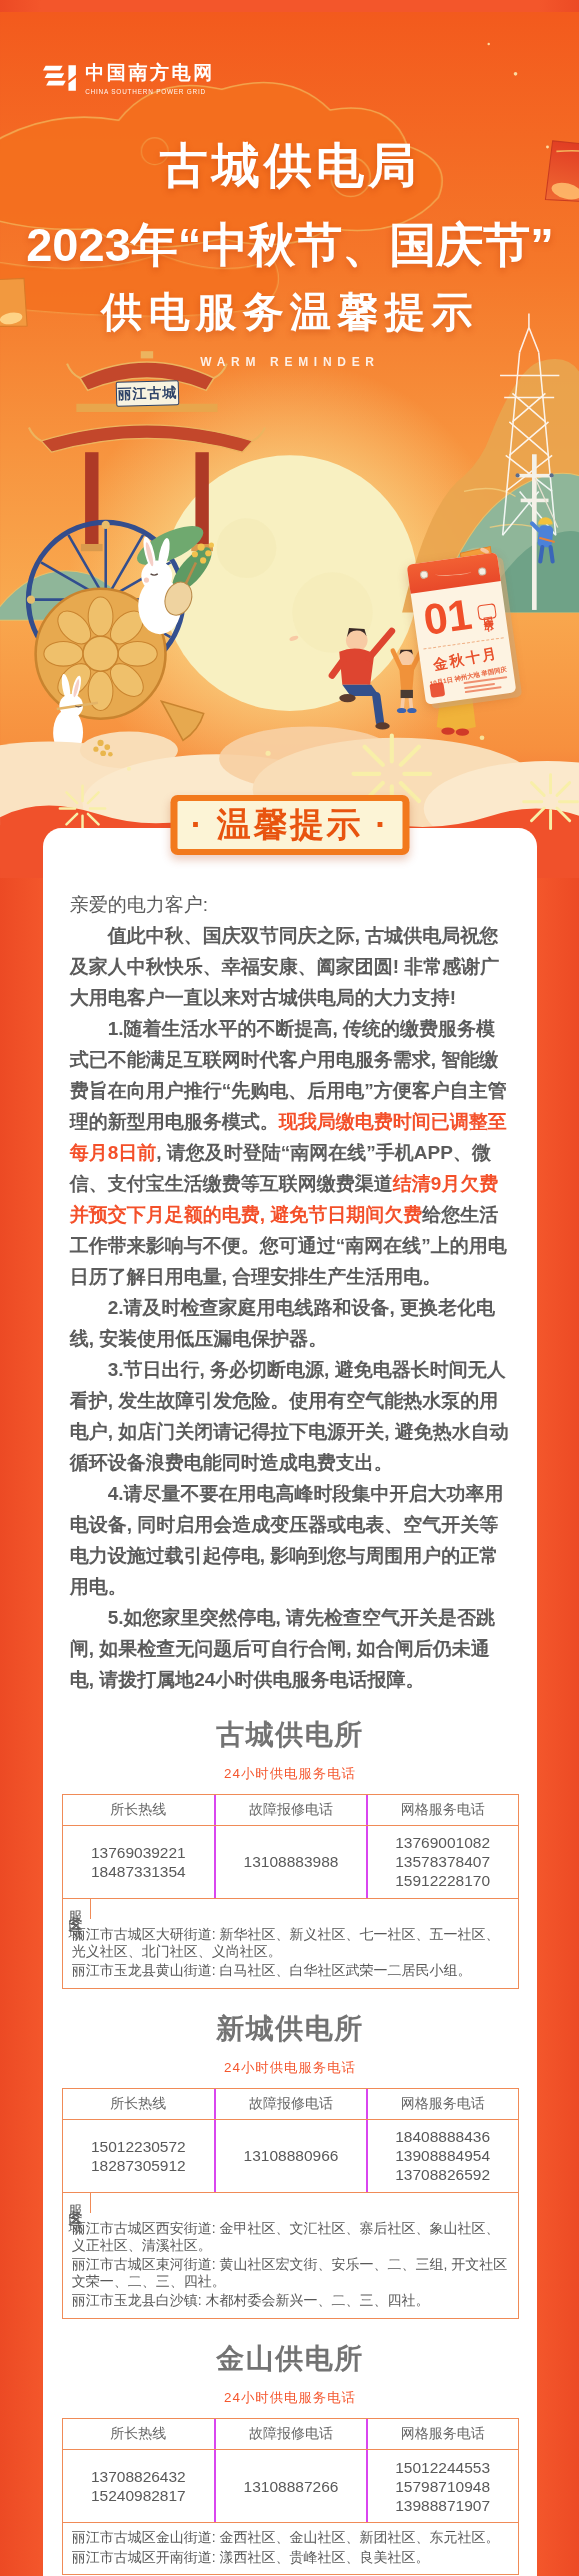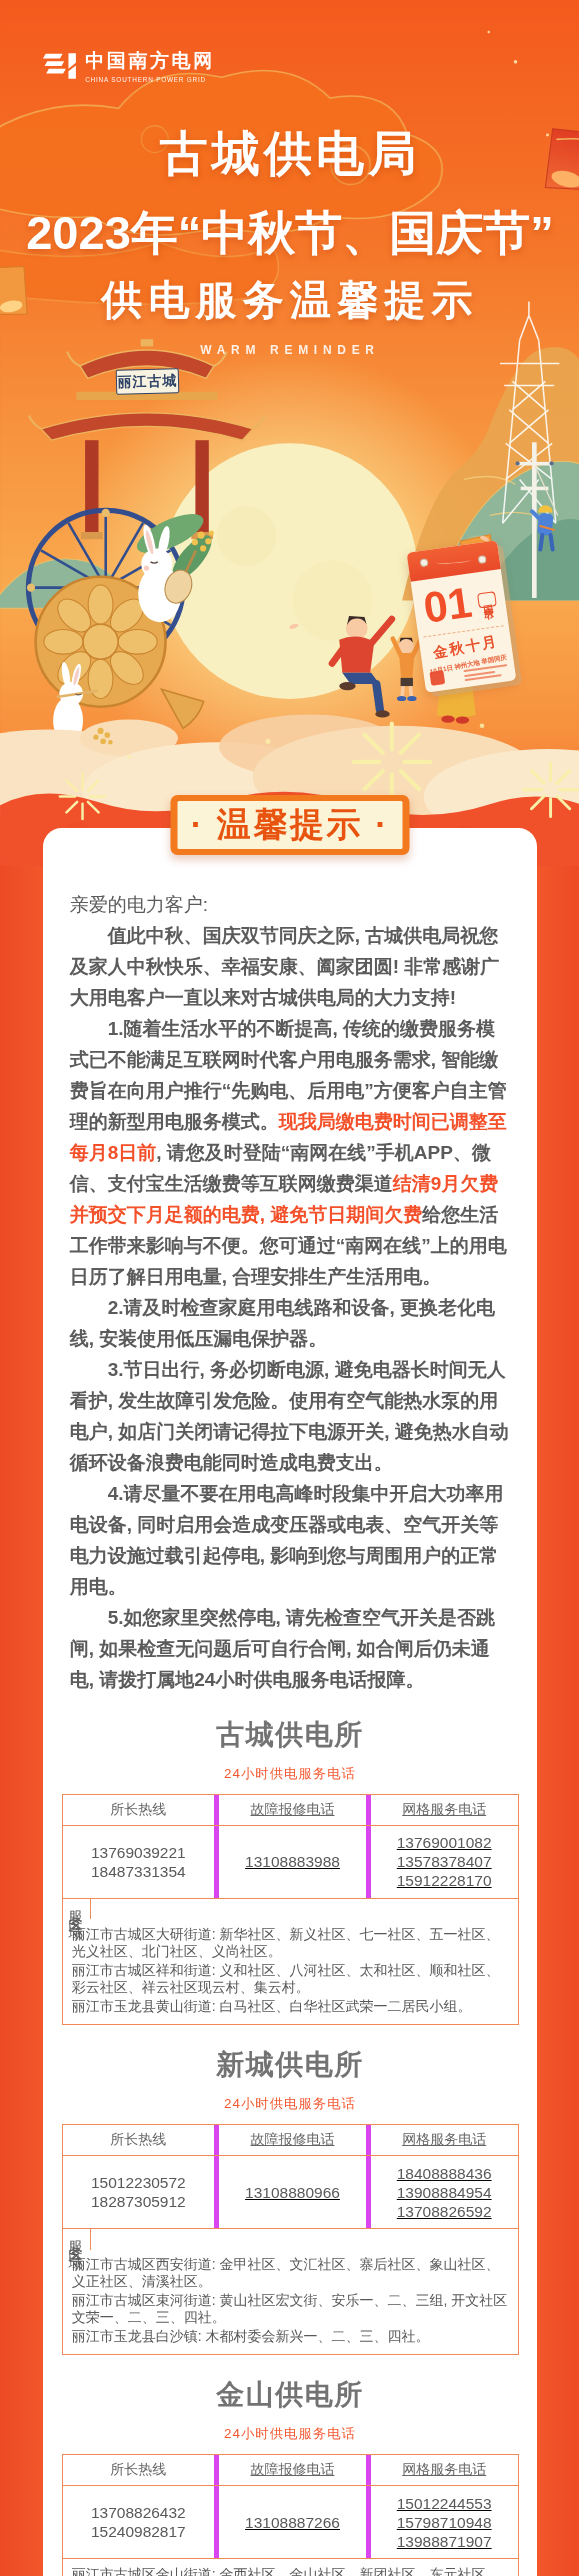--- a/index.html
+++ b/index.html
@@ -7,7 +7,7 @@
   .page{ position:relative; width:580px; height:3983px; margin:0 auto; overflow:hidden;
     background:linear-gradient(90deg,#EC4A24,#F3562B 7%,#F3562B 93%,#EC4A24);
     font-family:"Liberation Sans",sans-serif; }
-  .hero{ position:absolute; top:0; left:0; width:580px; height:866px; }
+  .hero{ position:absolute; top:12px; left:0; width:580px; height:866px; }
   .hero-art, .bottom-art{ display:block; }
   .logo{ position:absolute; top:48px; left:43px; display:flex; align-items:center; gap:7.2px; color:#fff; }
   .logo-glyph{ width:35px; height:28px; }

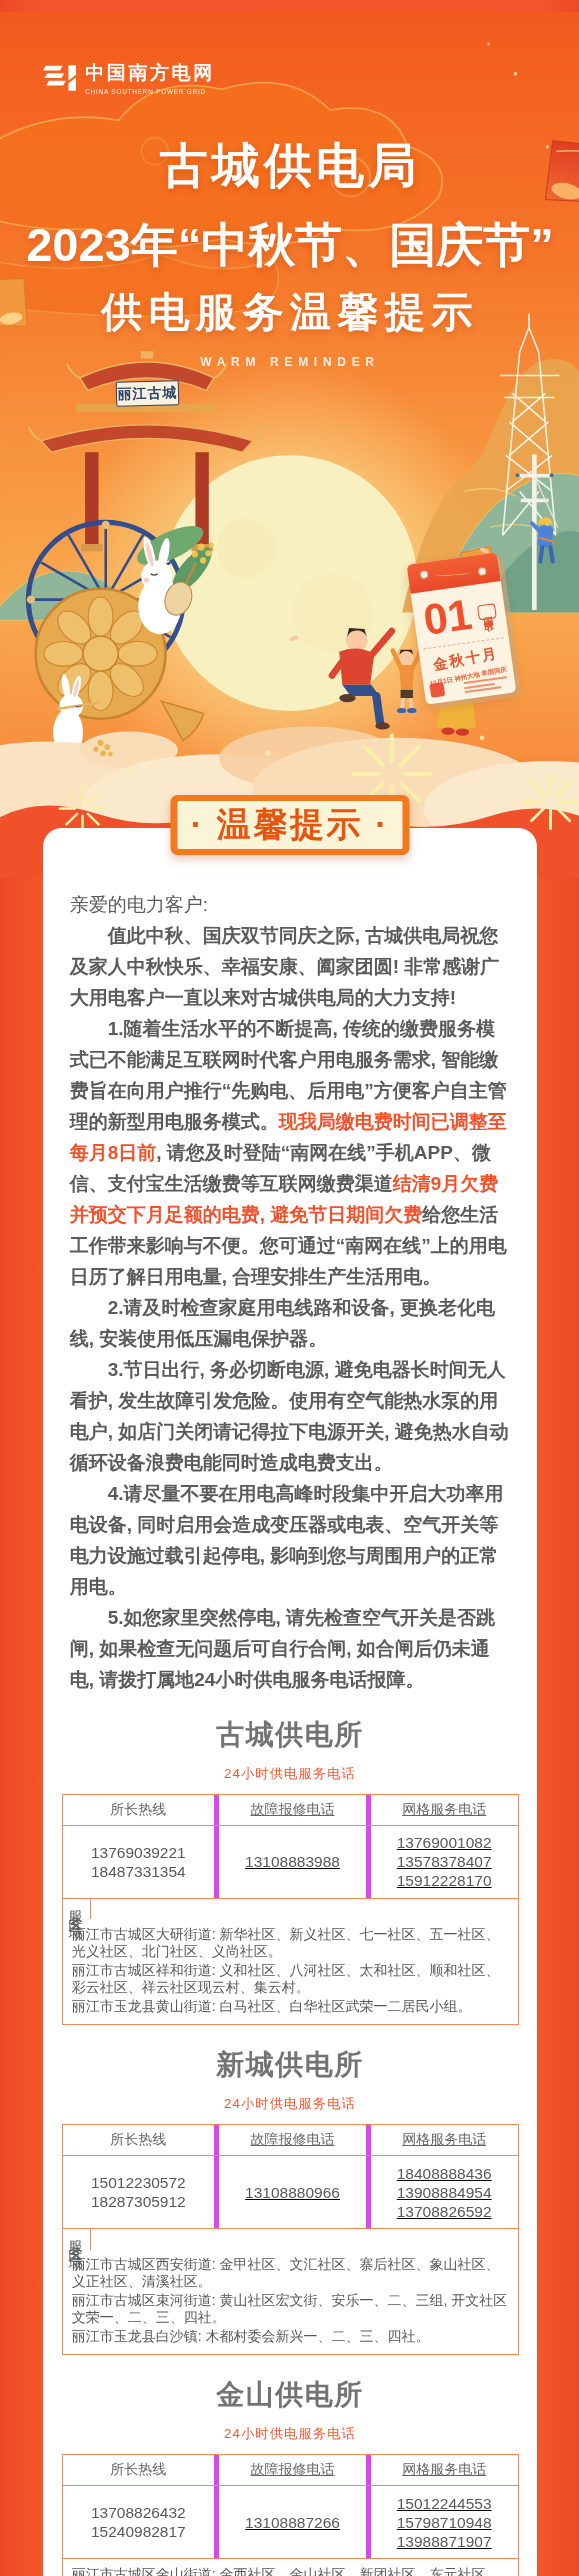--- a/index.html
+++ b/index.html
@@ -61,7 +61,7 @@
   .thead{ border-bottom:1px solid #F08B57; }
   .trow{ border-bottom:1px solid #F08B57; }
   .th{ padding:5.7px 0 6.7px; text-align:center; font-size:14px; color:#666; }
-  .sep{ border-left:5px solid #d946ef;text-decoration:underline; }
+  .sep{ border-left:2px solid #d946ef; }
   .td{ display:flex; flex-direction:column; align-items:center; justify-content:center; padding:7.2px 0; min-height:57px; }
   .phone{ font-size:15.5px; color:#595959; line-height:19px; }
   .arow{ display:flex; align-items:stretch;flex-direction:column; }

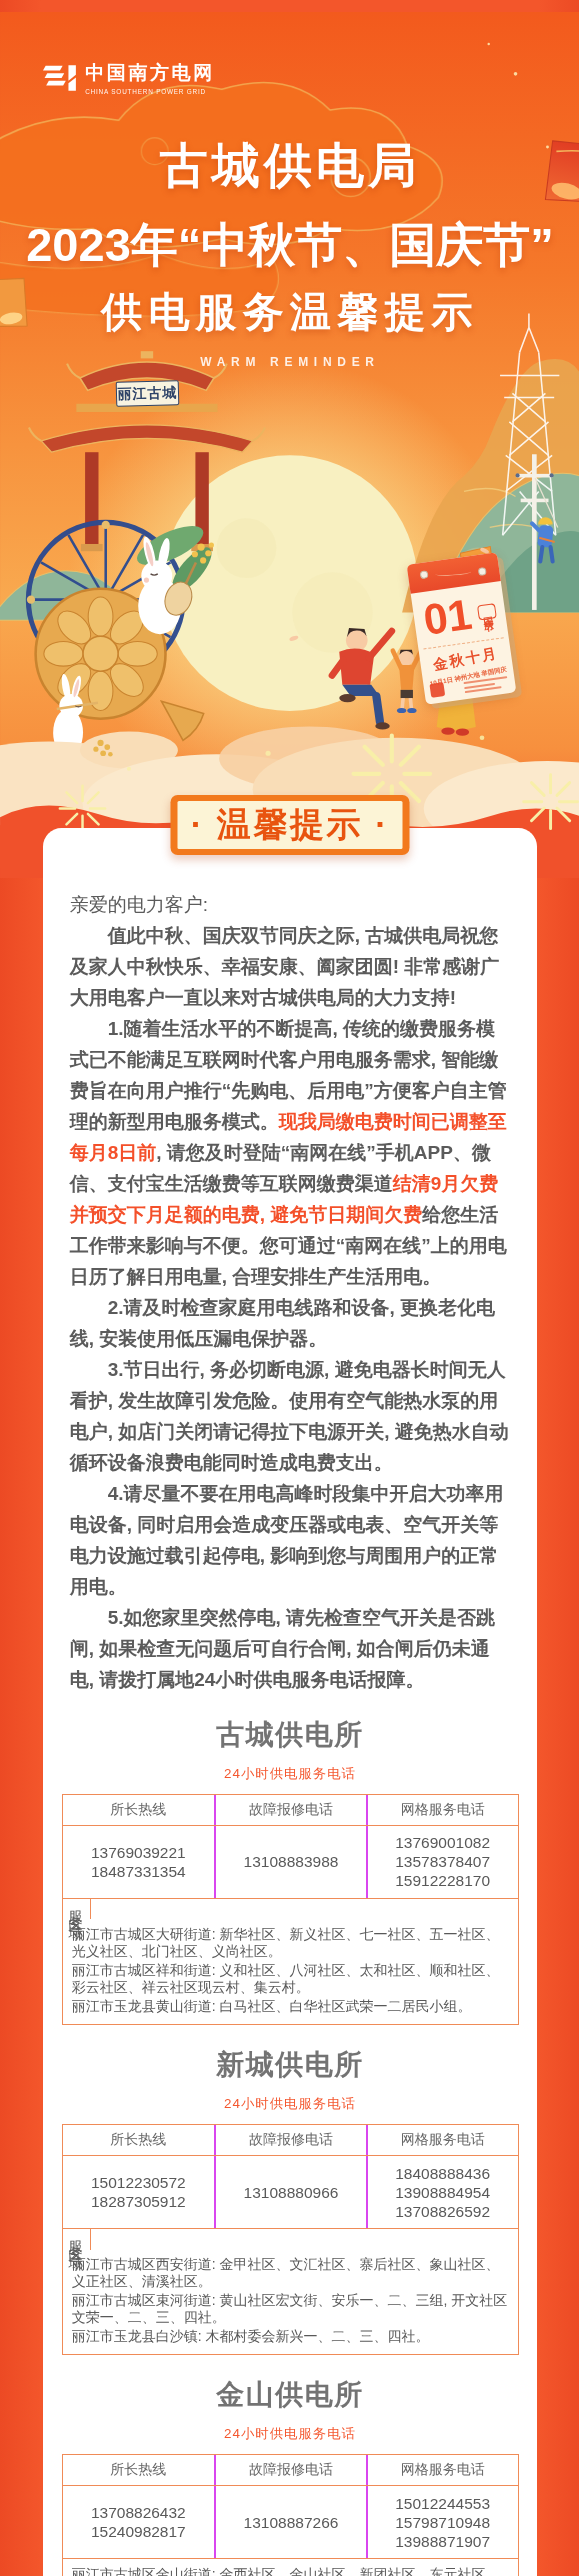--- a/index.html
+++ b/index.html
@@ -397,7 +397,6 @@
                 </div>
         <div class="acontent">
                   <p class="area-line">丽江市古城区大研街道: 新华社区、新义社区、七一社区、五一社区、光义社区、北门社区、义尚社区。</p>
-                  <p class="area-line">丽江市古城区祥和街道: 义和社区、八河社区、太和社区、顺和社区、彩云社区、祥云社区现云村、集云村。</p>
                   <p class="area-line">丽江市玉龙县黄山街道: 白马社区、白华社区武荣一二居民小组。</p>
                 </div>
       </div>

